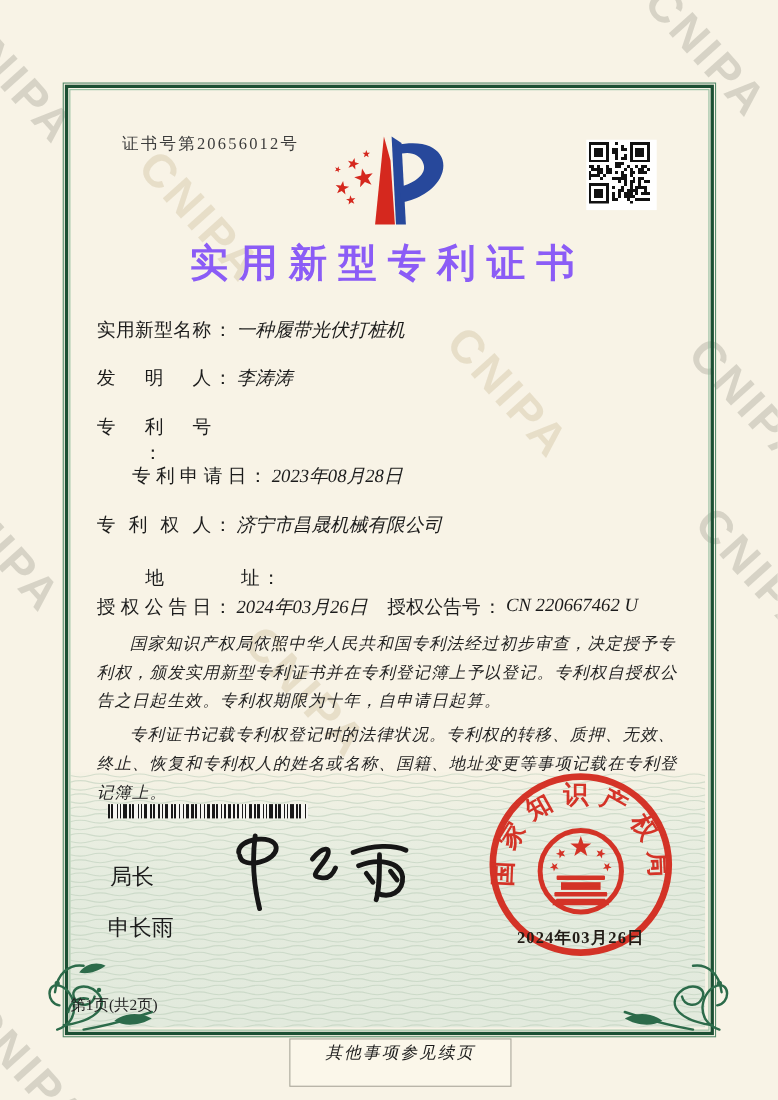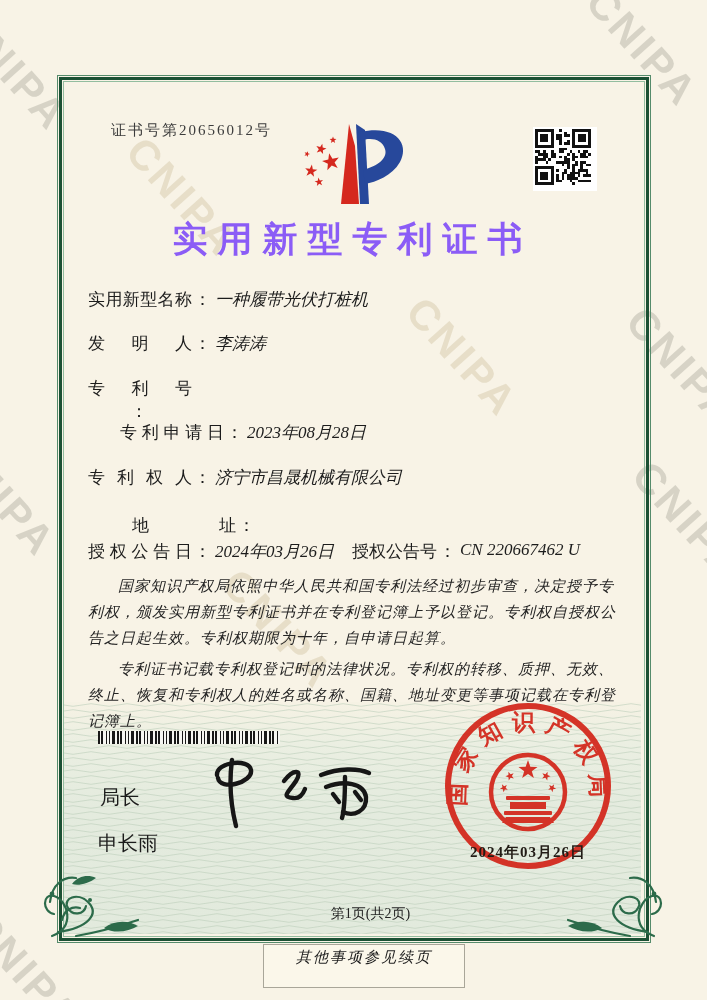--- a/index.html
+++ b/index.html
@@ -56,8 +56,8 @@
   .flourish{position:absolute;z-index:2;}
   .flourish.right{transform:scaleX(-1);}
   
-  .page-info{position:absolute;left:64px;top:905px;width:577px;text-align:center;
-             font-size:14px;z-index:3;color:#222;padding-left:18px;}
+  .page-info{position:absolute;left:64px;top:905px;width:577px;text-align:left;
+             font-size:14px;z-index:3;color:#222;}
   .note-box{position:absolute;left:263px;top:944px;width:180px;padding:3px 10px 20px 10px;
             border:1px solid #a9a699;background:#fbf7ea;text-align:center;font-size:15px;
             font-style:italic;letter-spacing:2px;z-index:3;}

